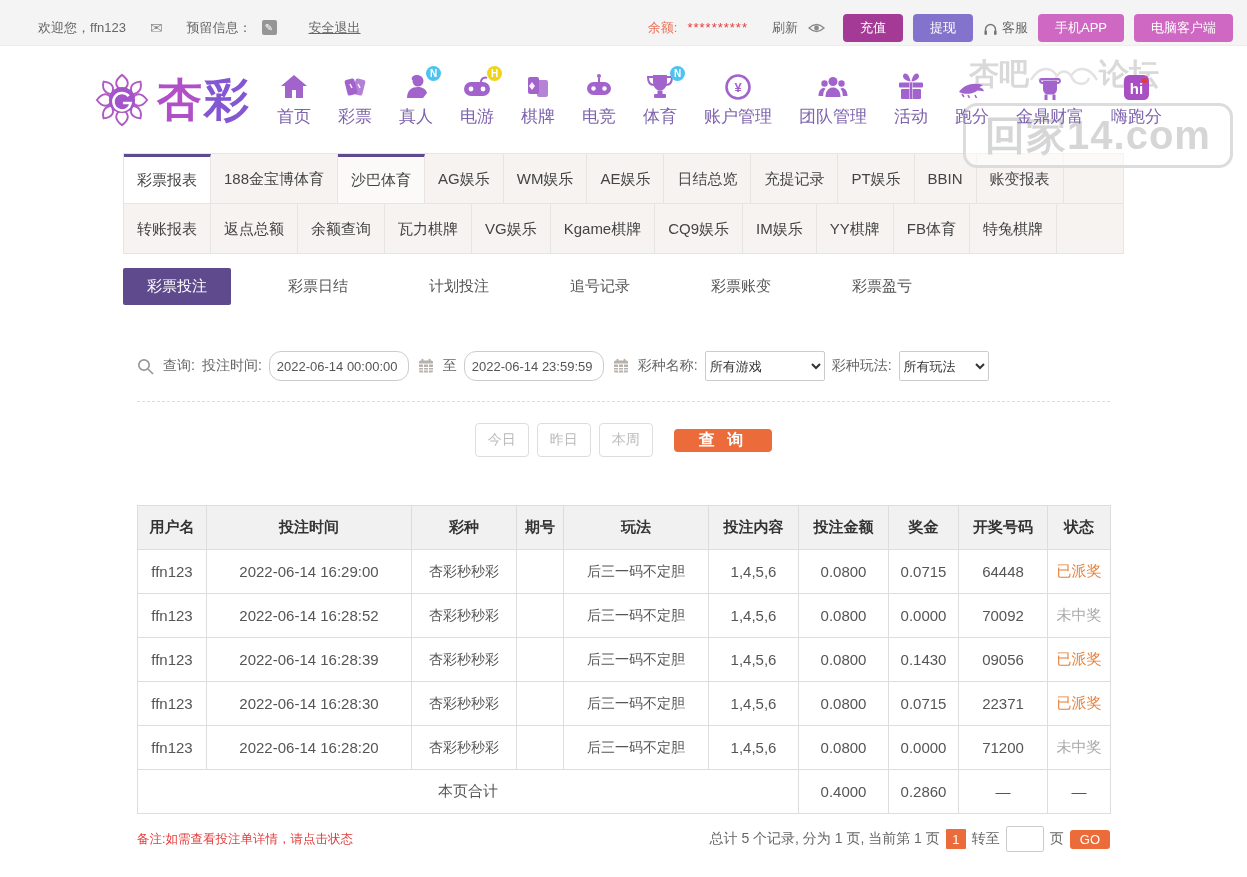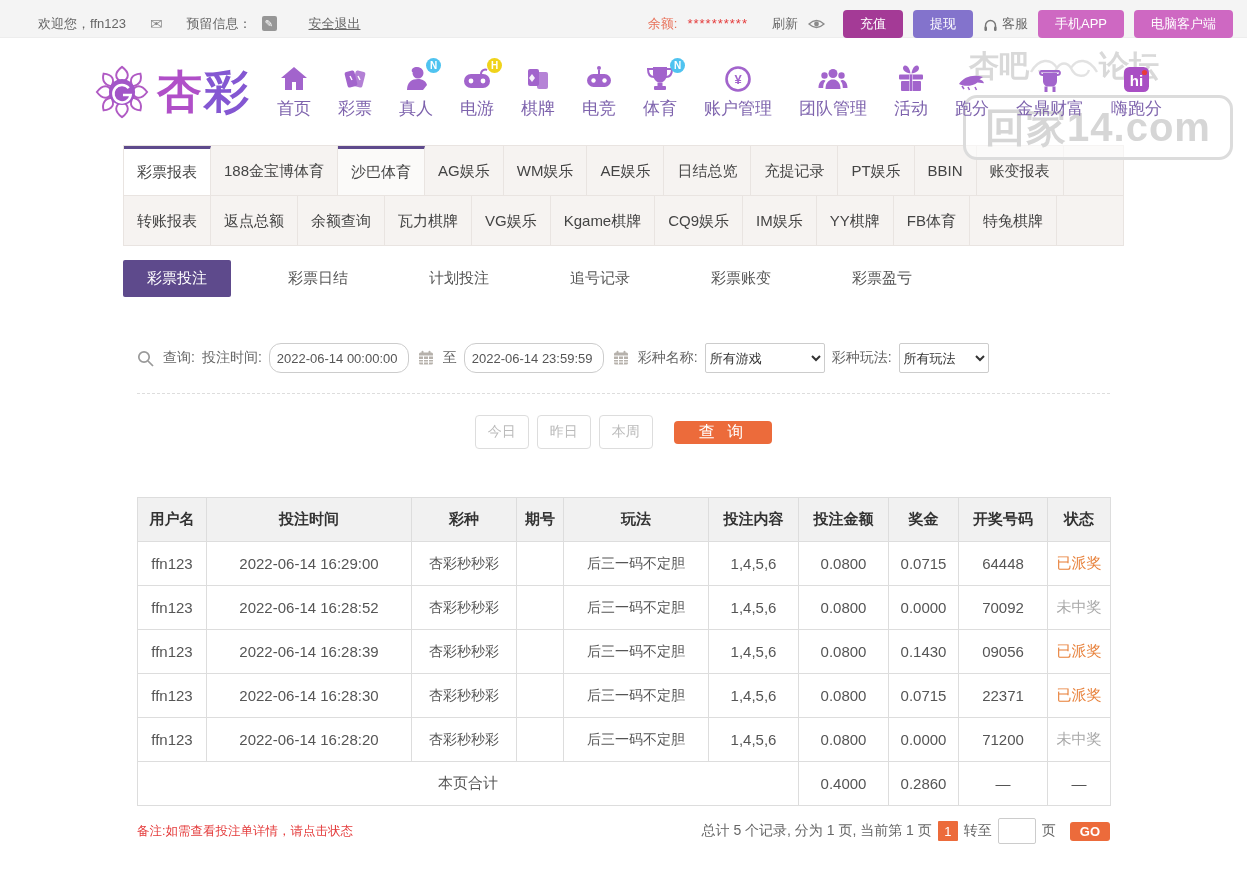--- a/index.html
+++ b/index.html
@@ -12,7 +12,7 @@
   }
   
   .topbar {
-    height: 38px; background: #f4f4f4; border-bottom: 1px solid #ededed;
+    height: 46px; background: #f4f4f4; border-bottom: 1px solid #ededed;
     display: flex; align-items: center; justify-content: space-between;
     padding: 10px 14px 0 38px; font-size: 13px; color: #666;
   }

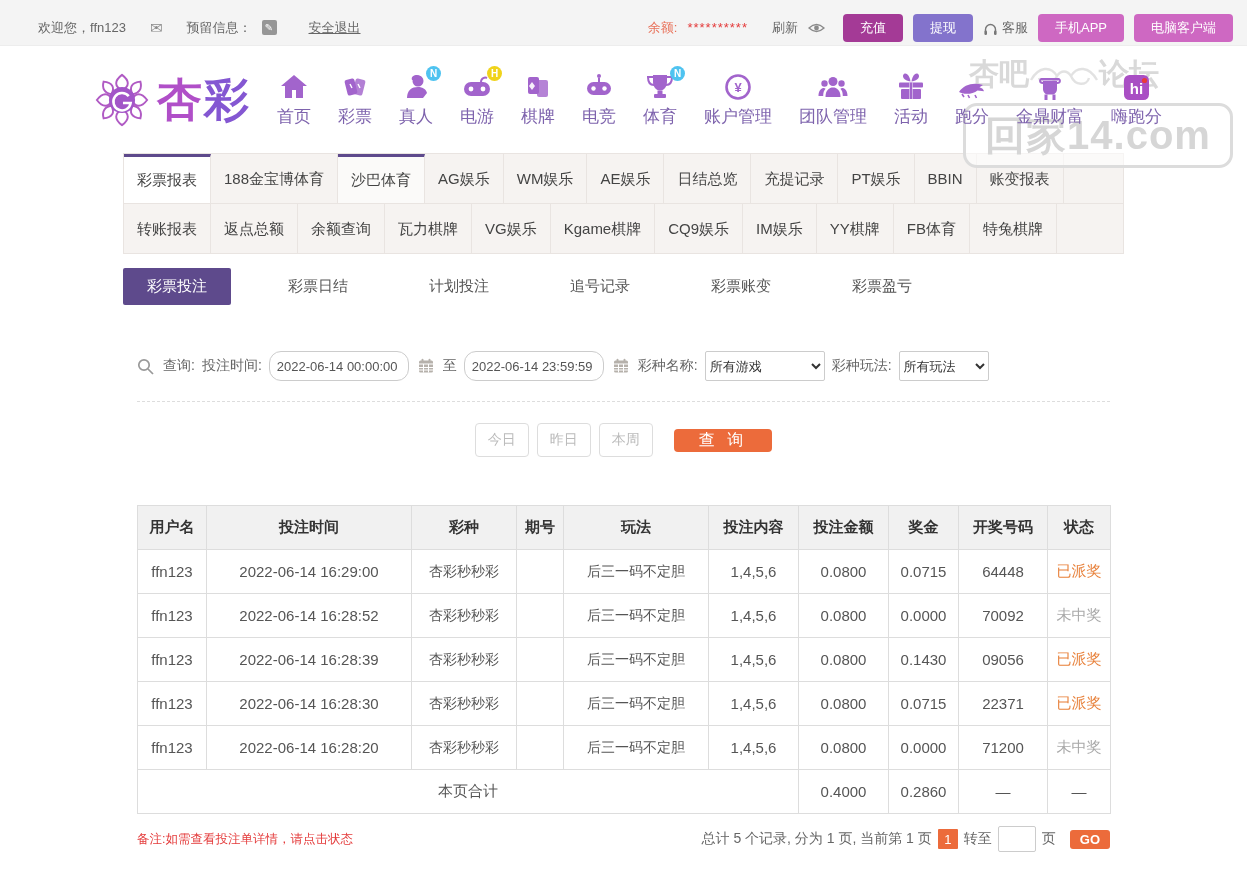--- a/index.html
+++ b/index.html
@@ -94,7 +94,7 @@
     border-radius: 4px; cursor: pointer; font-family: inherit;
   }
   .submit-btn {
-    border: none; background: var(--orange,#ec6b3b); color: #fff; font-size: 16px; font-weight: normal;
+    border: none; background: var(--orange,#ec6b3b); color: #fff; font-size: 16px; font-weight: bold;
     padding: 1px 25px; border-radius: 4px; margin-left: 13px; cursor: pointer; letter-spacing: 4px; font-family: inherit;
   }
   

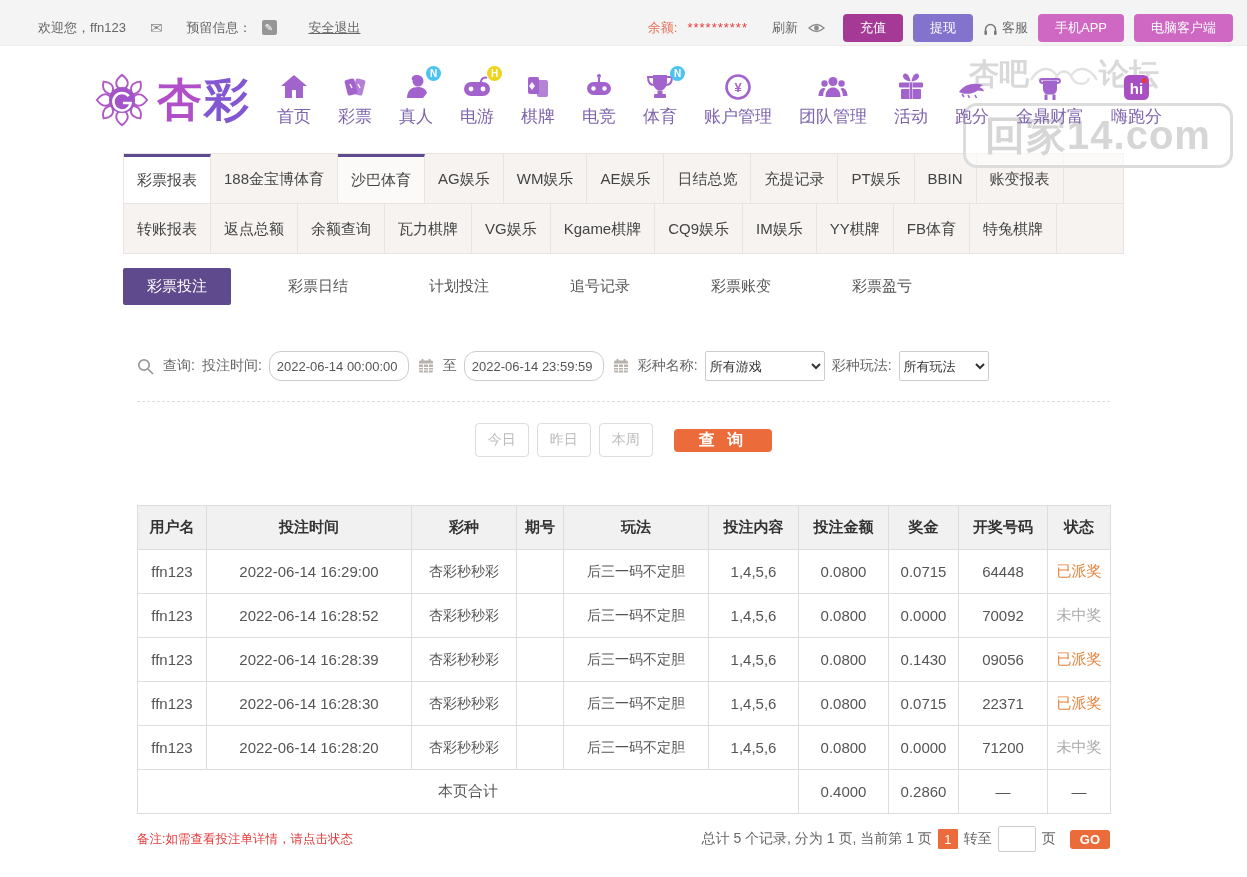--- a/index.html
+++ b/index.html
@@ -121,8 +121,8 @@
   }
   .goto-input { width: 38px; height: 26px; border: 1px solid #ccc; border-radius: 2px; font-family: inherit; padding: 0 4px; }
   .go-btn {
-    background: var(--orange,#ec6b3b); border: none; color: #fff; font-size: 13px; font-weight: bold;
-    padding: 2px 10px; border-radius: 3px; cursor: pointer; font-family: inherit; margin-left: 8px;
+    background: var(--orange,#ec6b3b); border: none; color: #fff; font-size: 13px; font-weight: normal;
+    padding: 2px 10px; border-radius: 3px; cursor: pointer; font-family: inherit;
   }
   svg { display: block; }
 </style>

